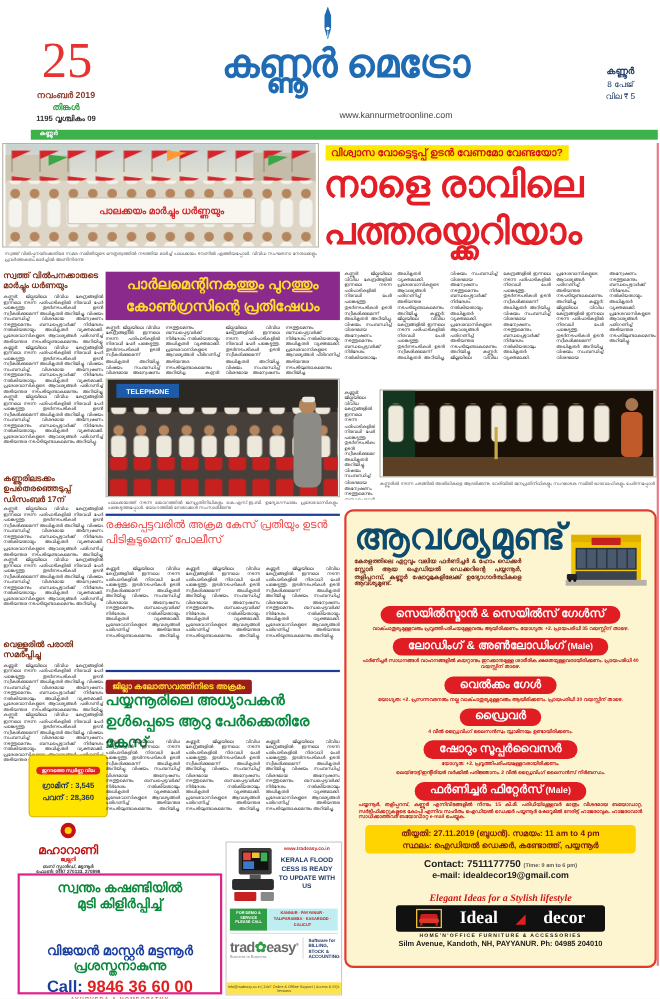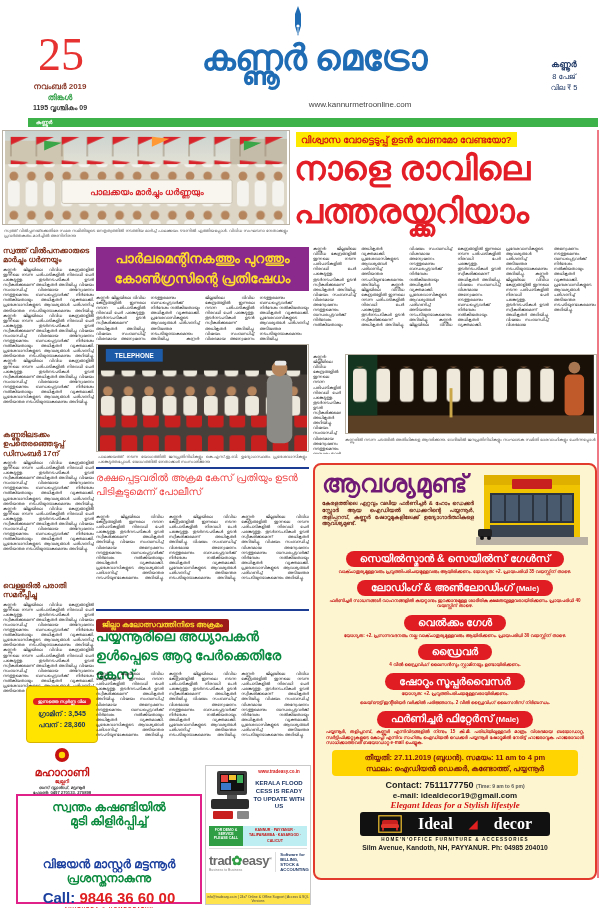--- a/index.html
+++ b/index.html
@@ -82,7 +82,7 @@
   
   .classified{left:313px;top:463px;width:284px;height:417px;background:#fdf5d0;border:2px solid #e23b2e;
               border-radius:8px;box-sizing:border-box;padding:6px 7px;}
-  .cl-title{color:#701a75;font-weight:bold;font-size:25px;line-height:1;}
+  .cl-title{color:#0c4a6e;font-weight:bold;font-size:33px;line-height:1;}
   .cl-intro{color:#6b1d10;font-weight:bold;font-size:5.6px;line-height:6.8px;text-align:justify;width:152px;margin-top:4px;}
   .pill-row{text-align:center;margin-top:3px;}
   .pill{display:inline-block;background:#e01d23;color:#fff;font-weight:bold;font-size:10.5px;

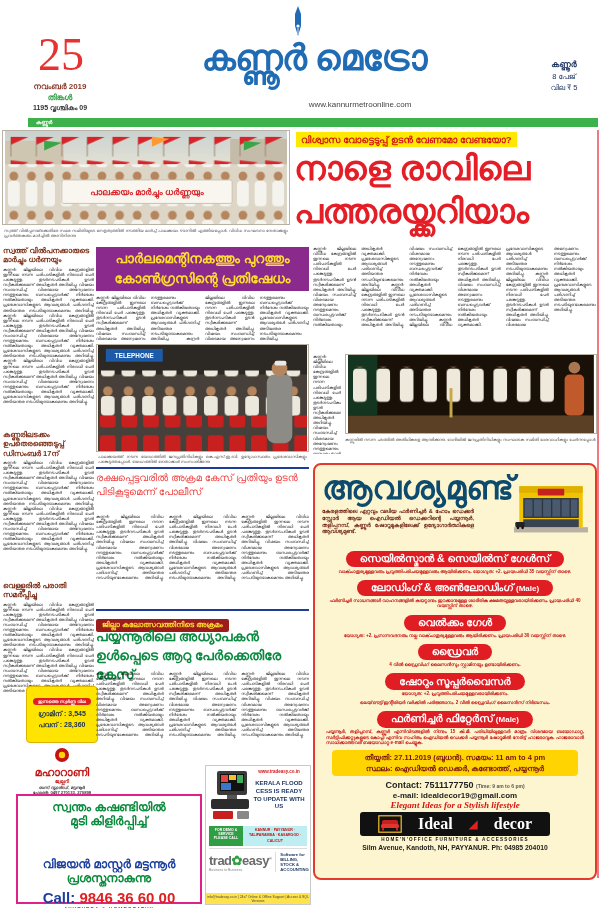--- a/index.html
+++ b/index.html
@@ -96,7 +96,7 @@
   .cl-contact .sm{font-size:5px;color:#555;}
   .cl-email{text-align:center;font-weight:bold;font-size:8px;color:#222;margin-top:1px;}
   .cl-tagline{text-align:center;color:#d41414;font-family:"Liberation Serif",serif;font-style:italic;
-              font-weight:bold;font-size:9px;margin-top:0;}
+              font-weight:bold;font-size:9px;margin-top:11px;}
   .cl-logo{width:190px;margin:2px auto 0 auto;background:#111;border-radius:3px;display:flex;
            align-items:center;justify-content:center;gap:16px;padding:3px 0;}
   .cl-brand{color:#fff;font-family:"Liberation Serif",serif;font-size:16px;font-weight:bold;}

